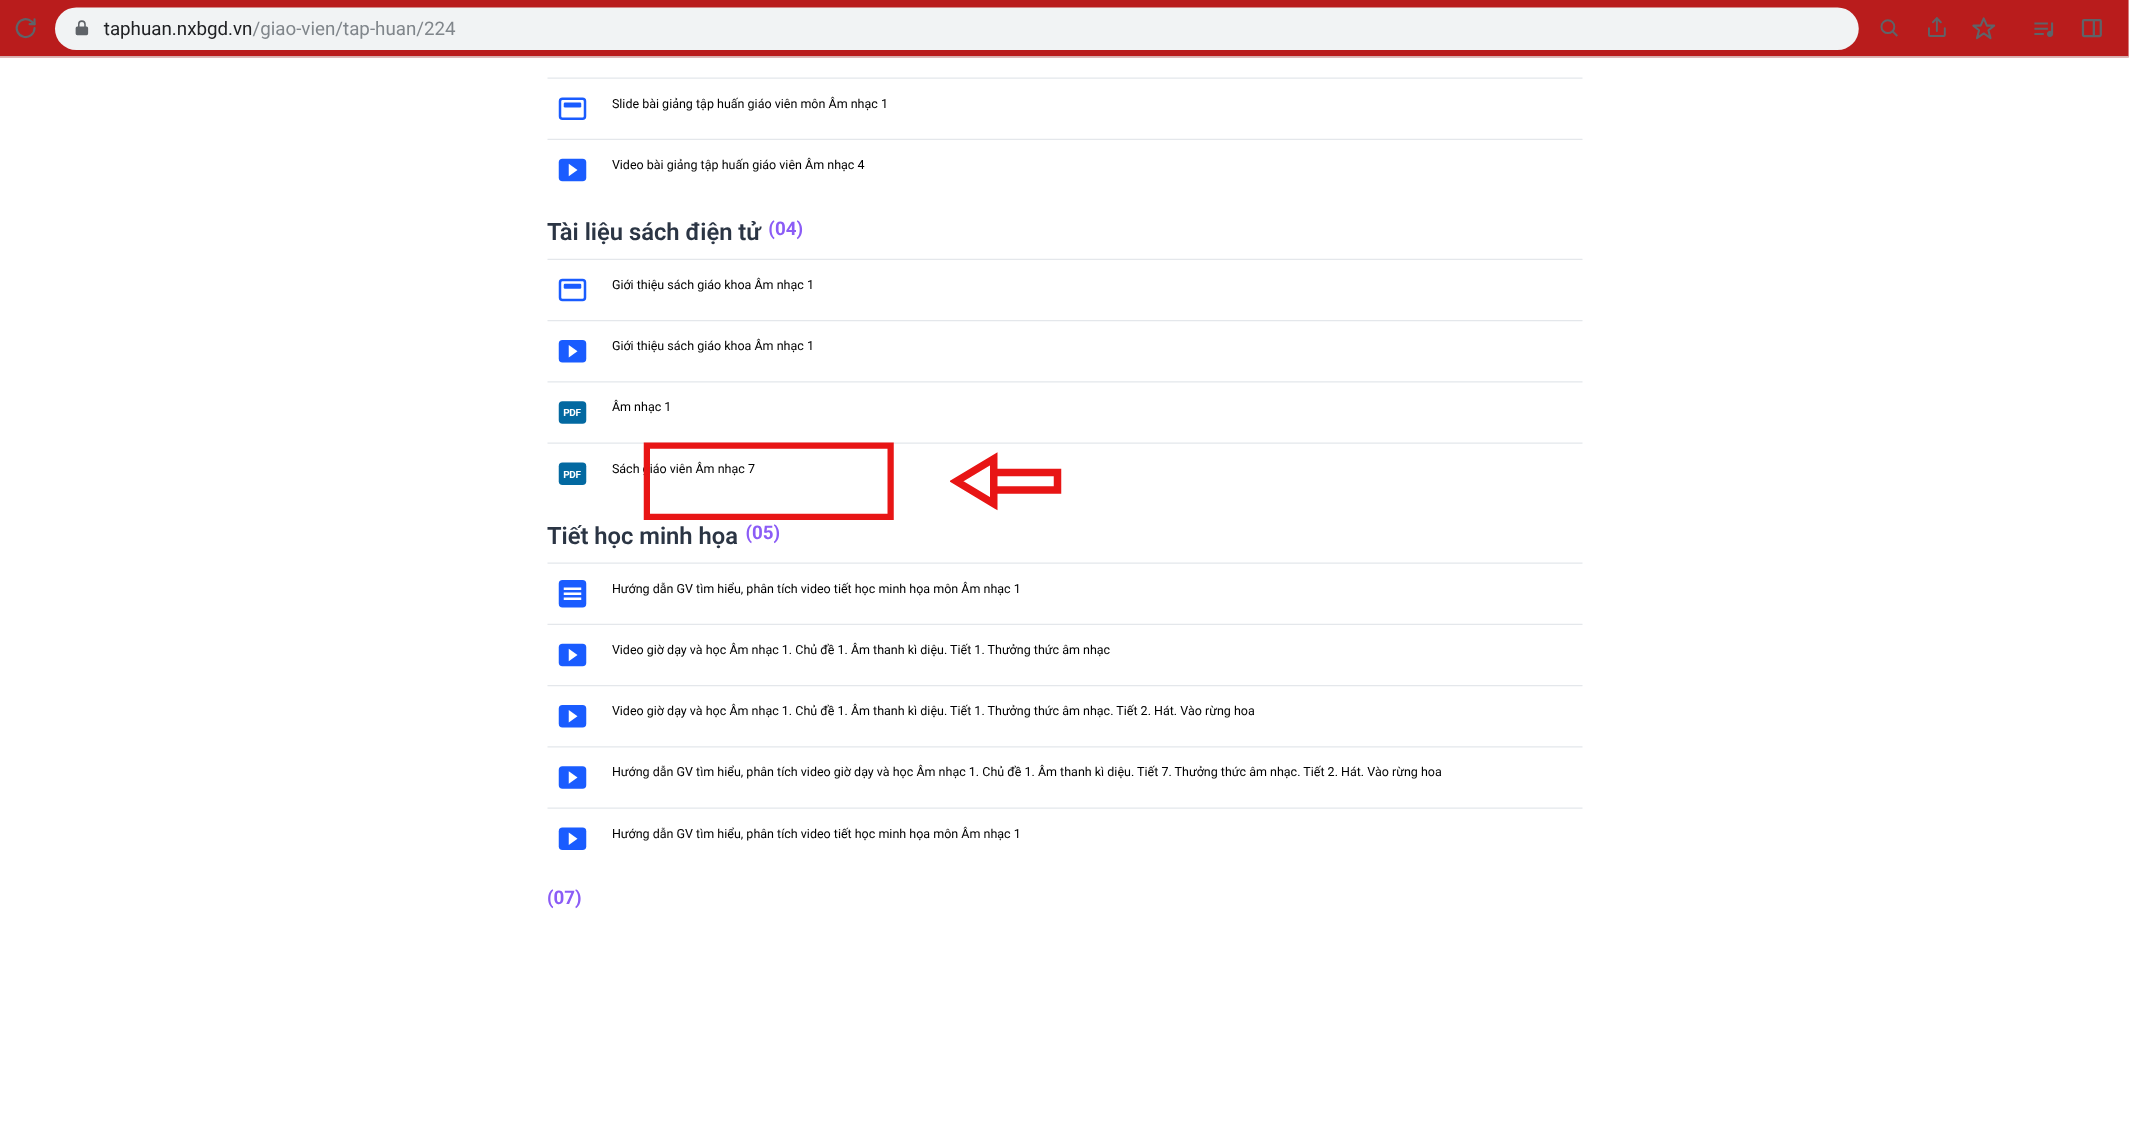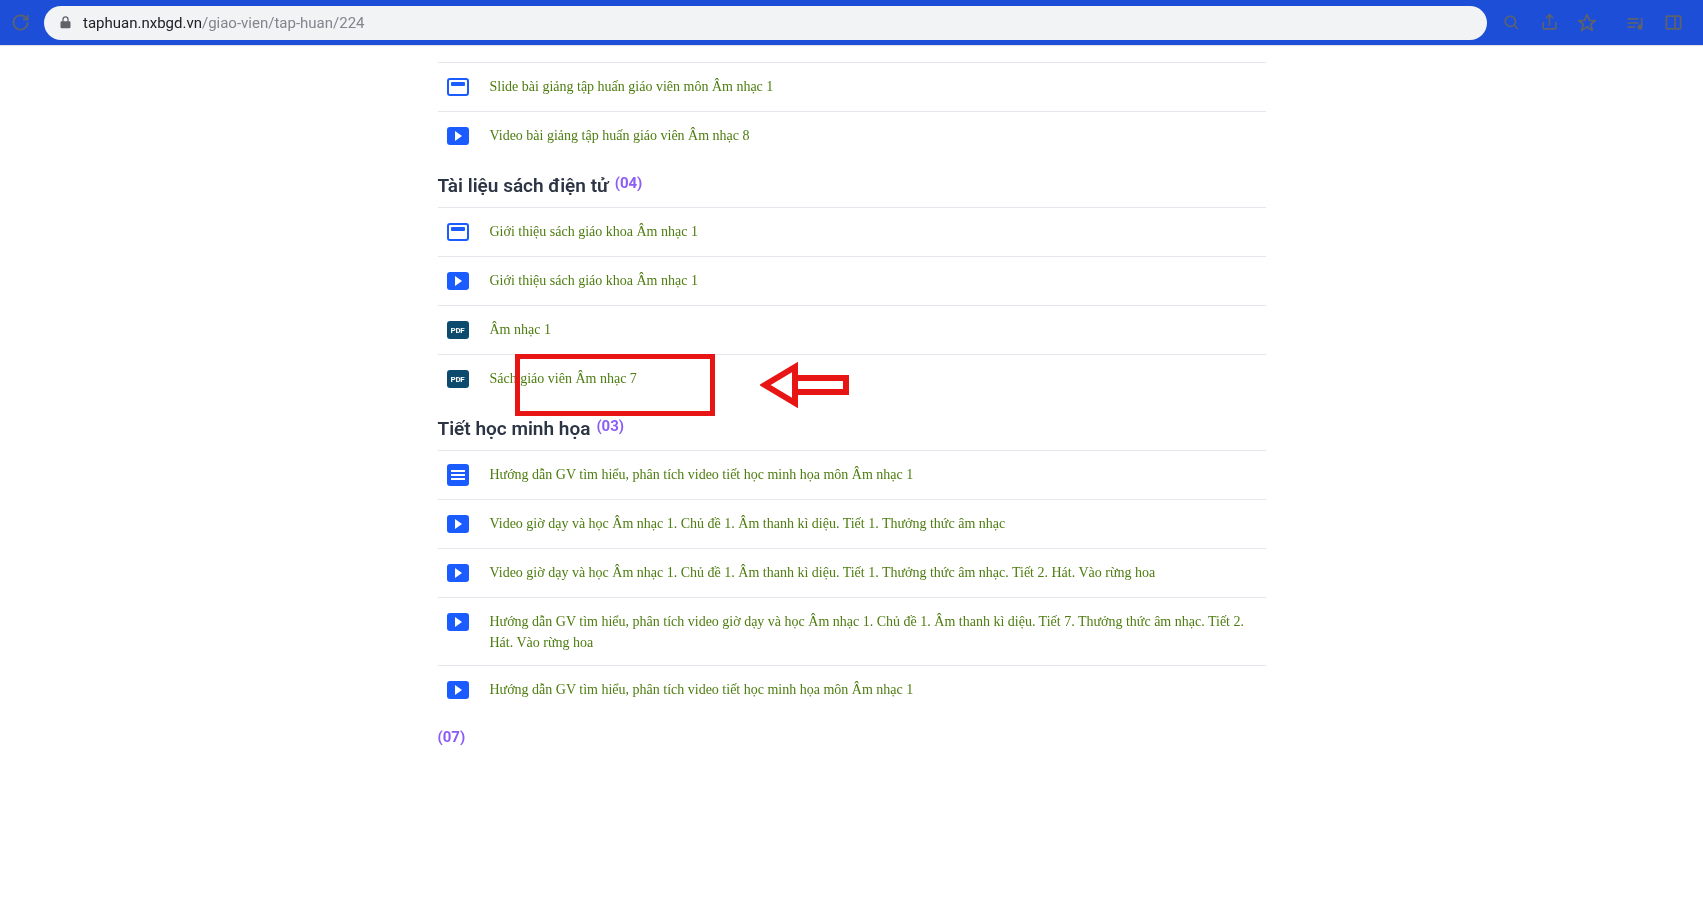--- a/index.html
+++ b/index.html
@@ -15,7 +15,7 @@
       align-items: center;
       height: 46px;
       padding: 0 10px;
-      background: #1d4ed8;
+      background: #b91c1c;
       border-bottom: 1px solid #e0e0e0;
     }
     .reload-icon {

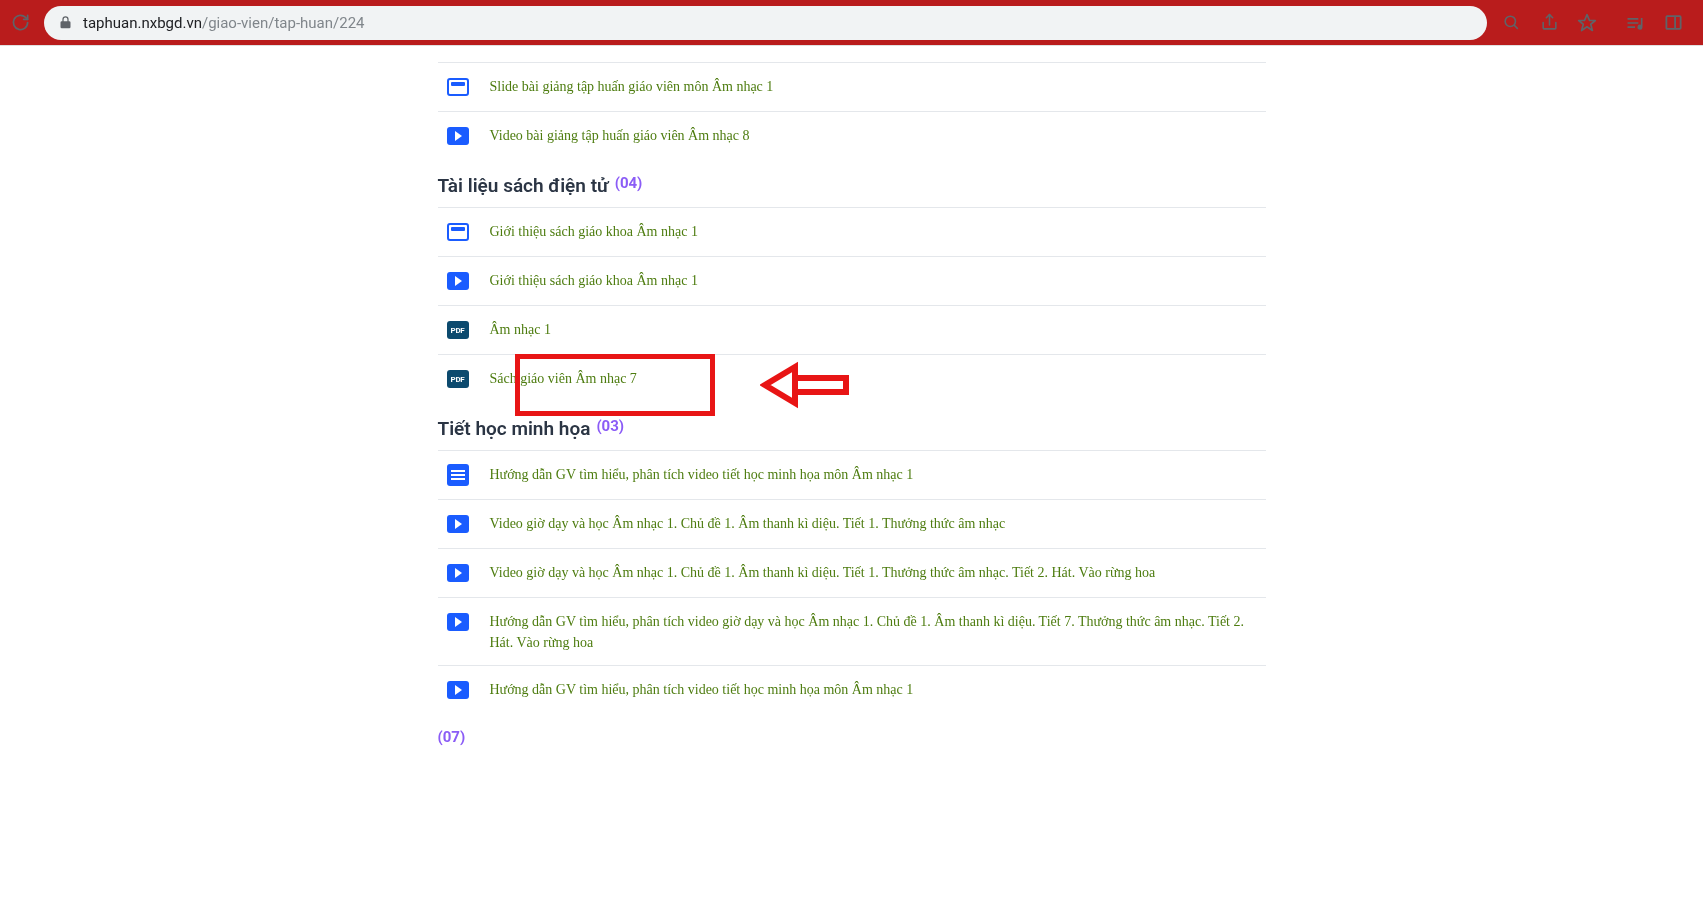--- a/index.html
+++ b/index.html
@@ -97,11 +97,10 @@
       justify-content: center;
     }
     .item-label {
-      font-size: 14px;
-      color: #4d7c0f;
+      font-size: 10px;
+      color: #000000;
       line-height: 1.5;
       padding-top: 1px;
-      font-family: Liberation Serif, serif;
     }
     .icon-slide {
       width: 22px; height: 18px;

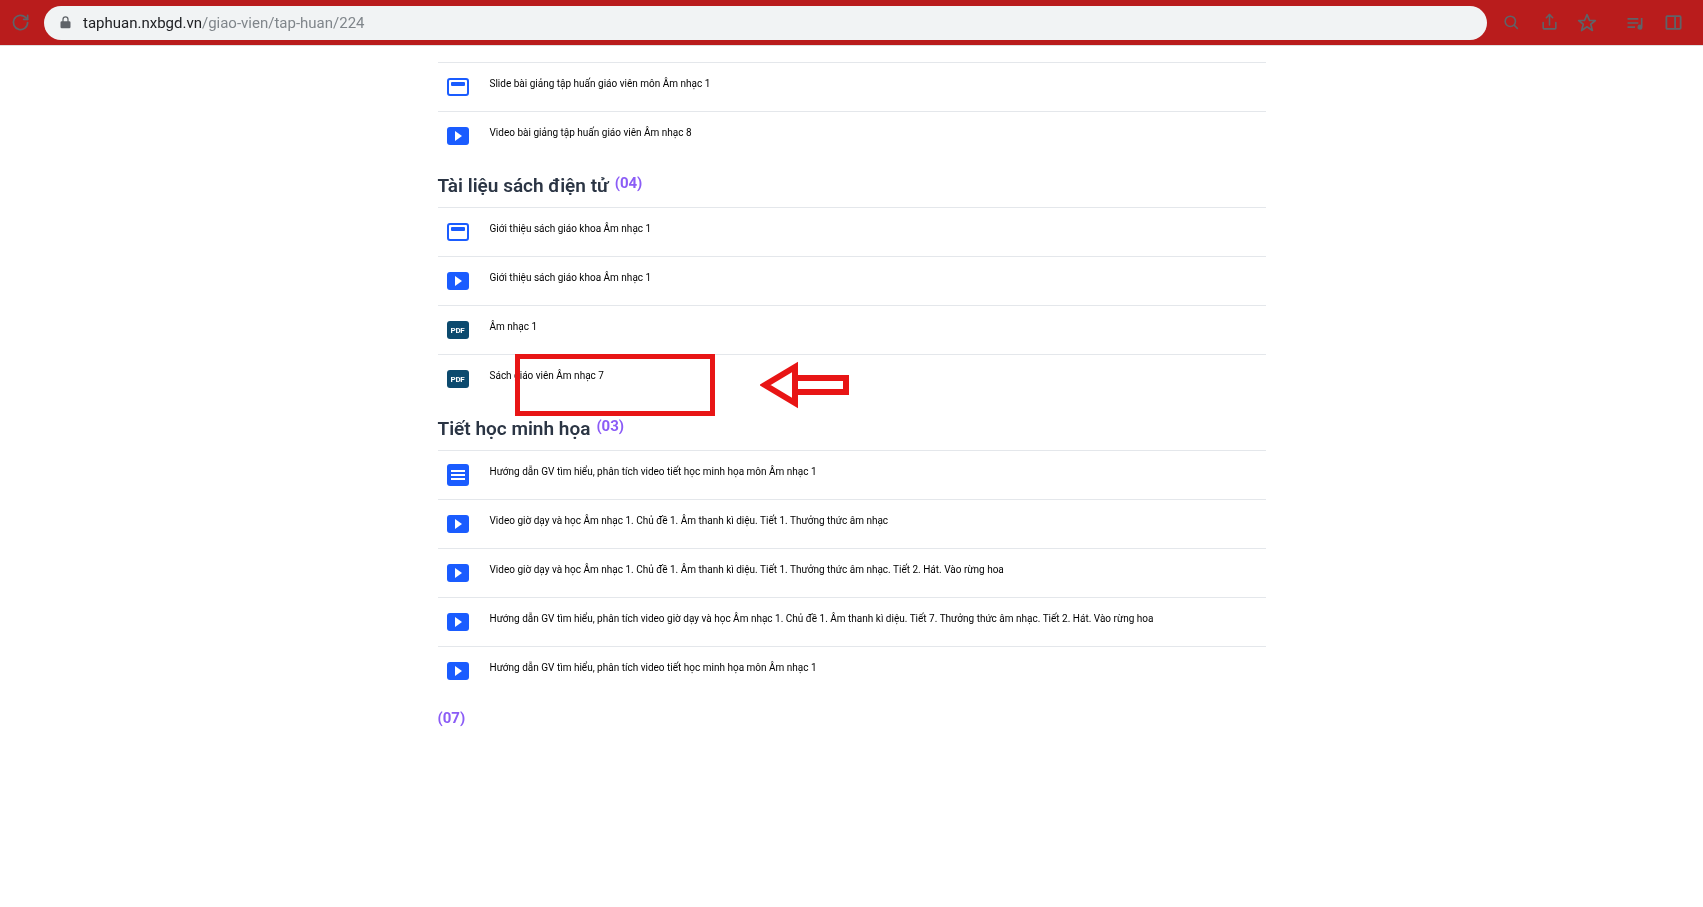--- a/index.html
+++ b/index.html
@@ -235,7 +235,7 @@
         <div class="item-icon">
           <div class="icon-video"></div>
         </div>
-        <div class="item-label">Video bài giảng tập huấn giáo viên Âm nhạc 8</div>
+        <div class="item-label">Video bài giảng tập huấn giáo viên Âm nhạc 4</div>
       </div>
       <div class="section-title">
         <span>Tài liệu sách điện tử</span>

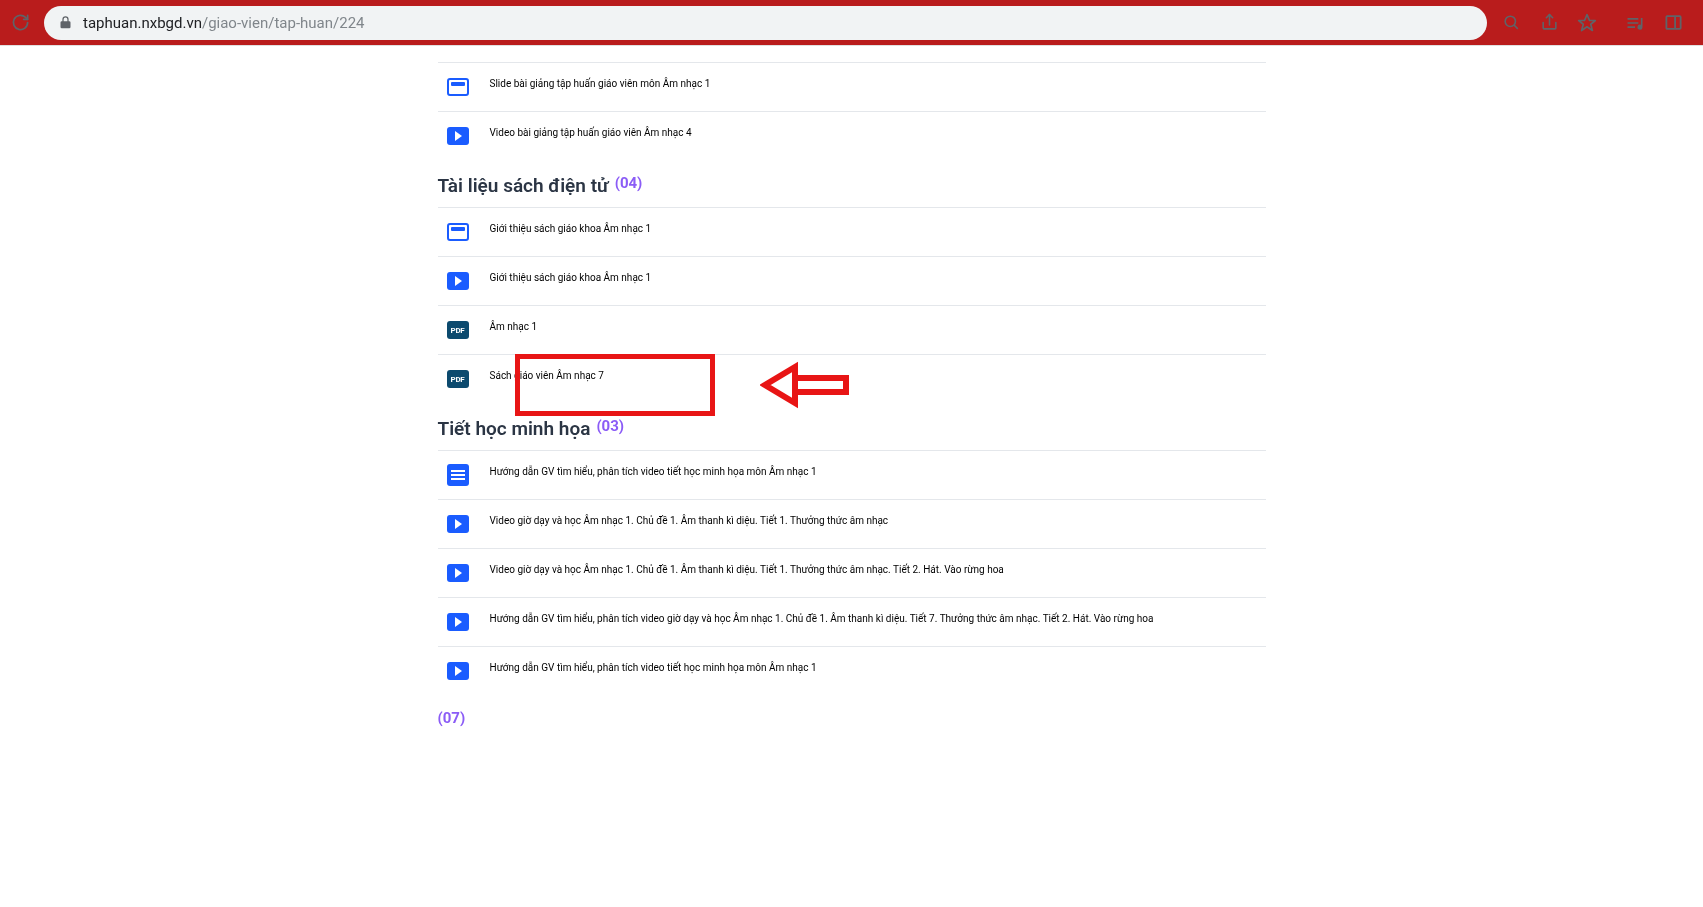--- a/index.html
+++ b/index.html
@@ -132,7 +132,7 @@
     }
     .icon-pdf {
       width: 22px; height: 18px;
-      background: #0c4a6e;
+      background: #0369a1;
       border-radius: 3px;
       color:#fff;
       font-size:8px;

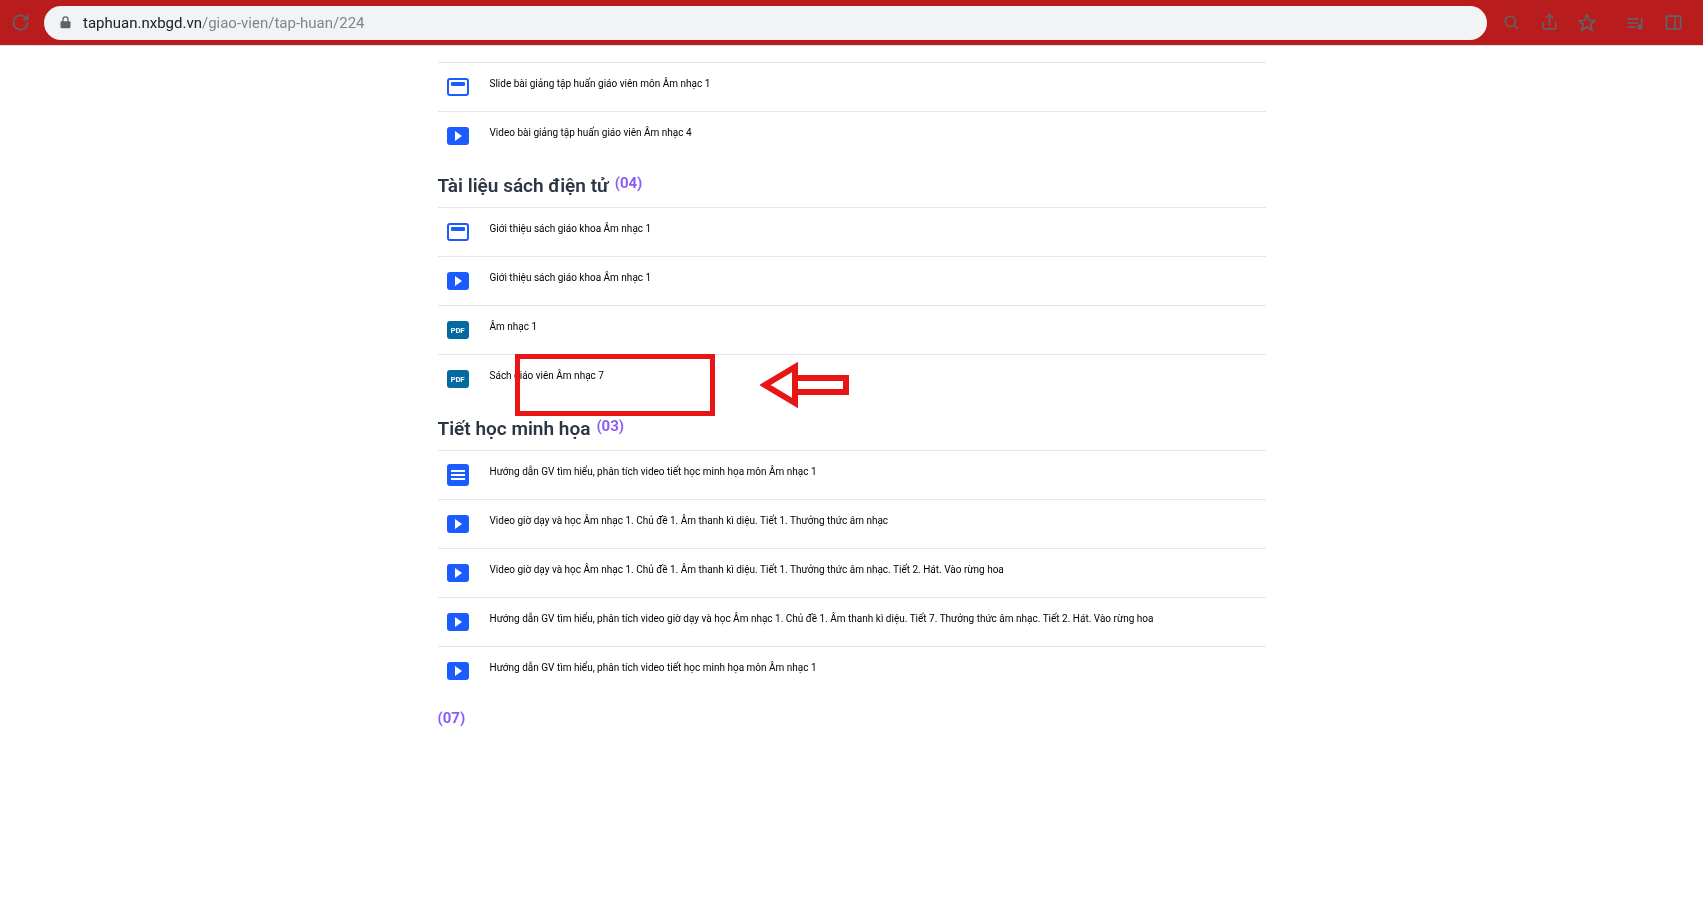--- a/index.html
+++ b/index.html
@@ -267,7 +267,7 @@
       </div>
       <div class="section-title">
         <span>Tiết học minh họa</span>
-        <span class="section-count">(03)</span>
+        <span class="section-count">(05)</span>
       </div>
       <div class="item">
         <div class="item-icon">

